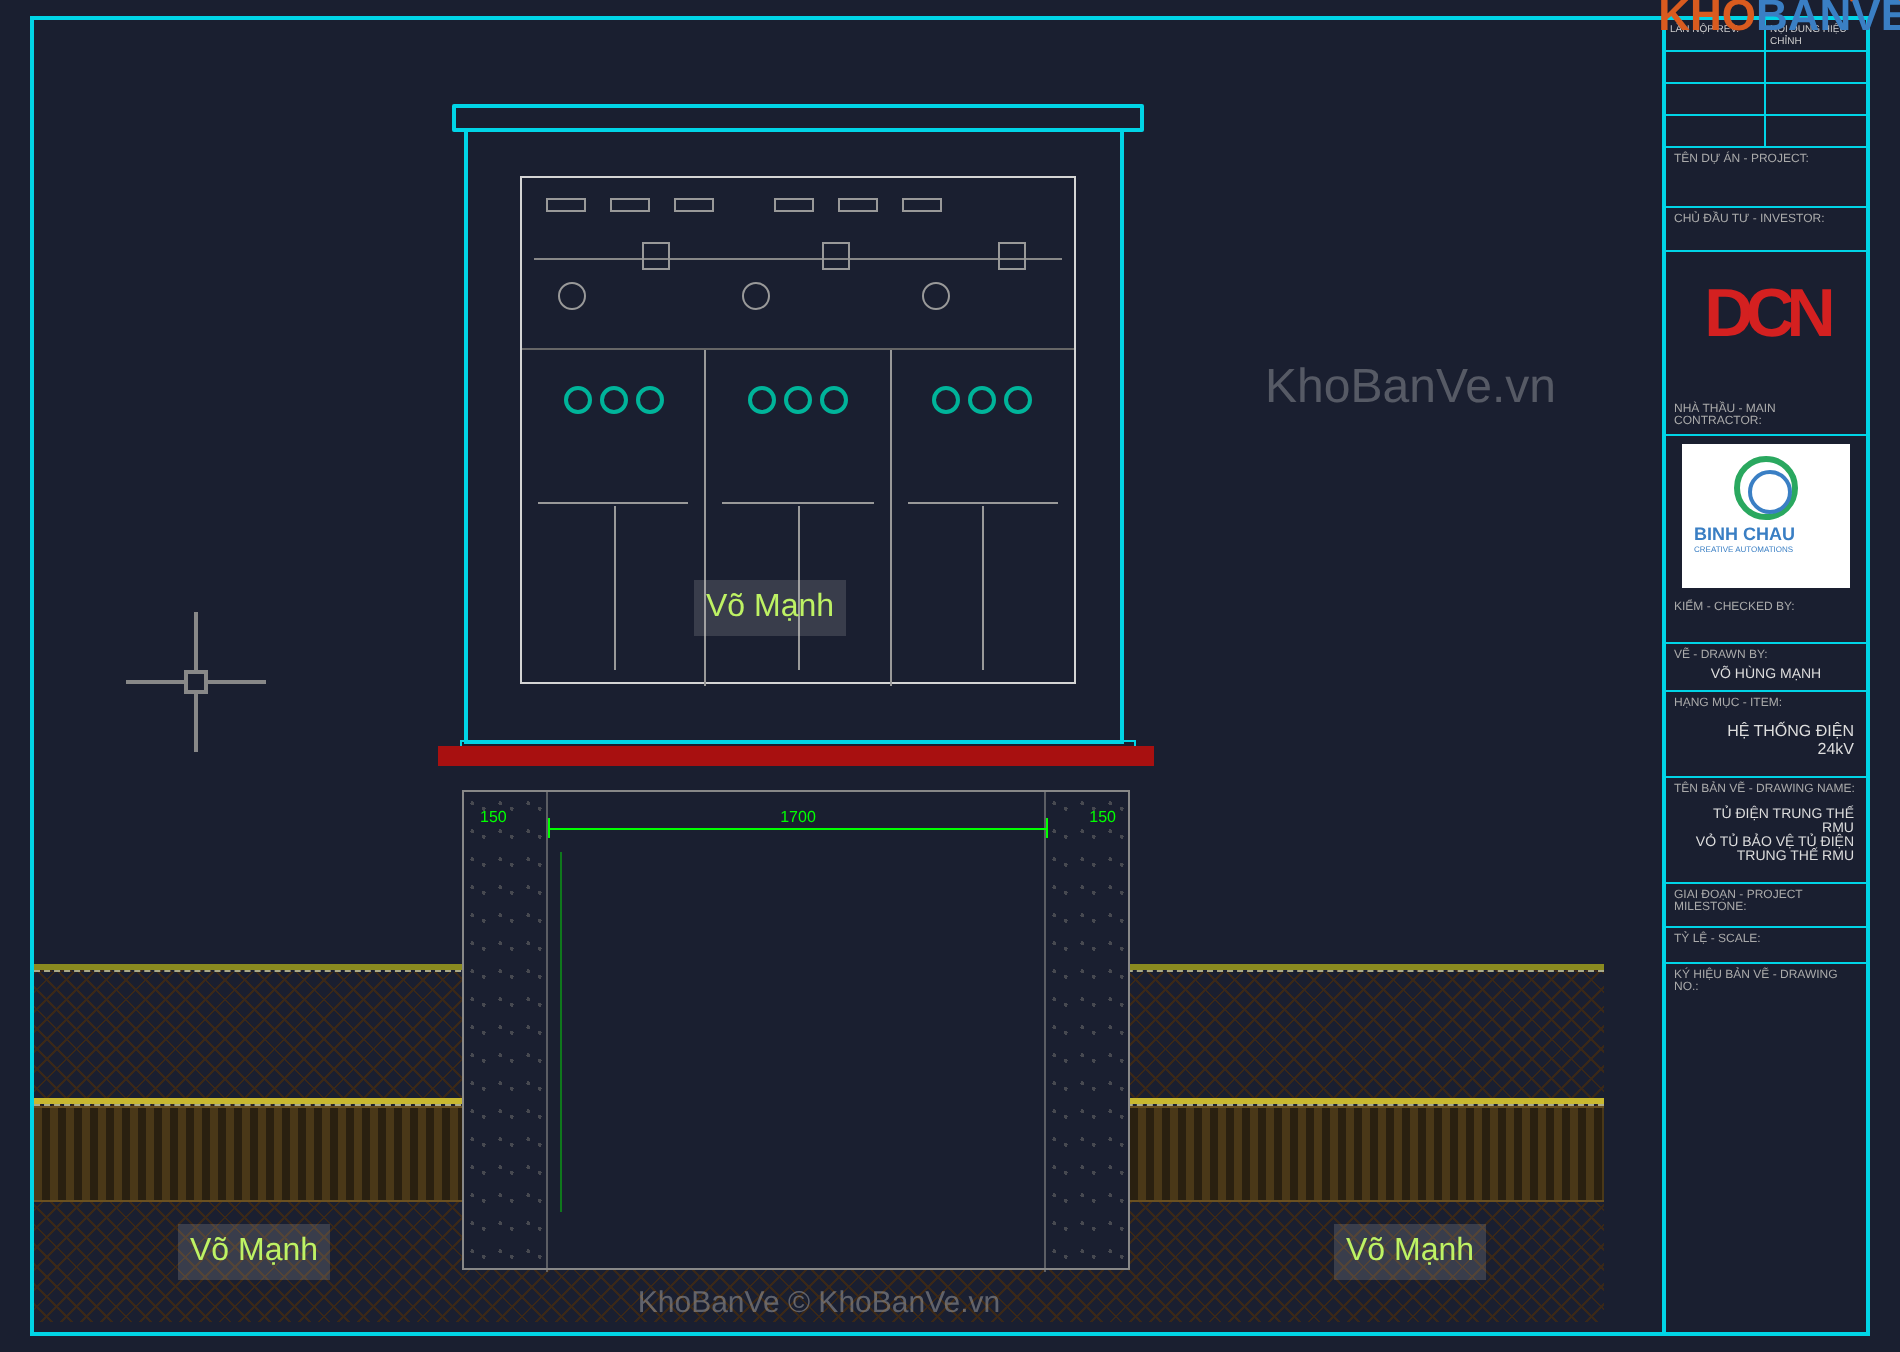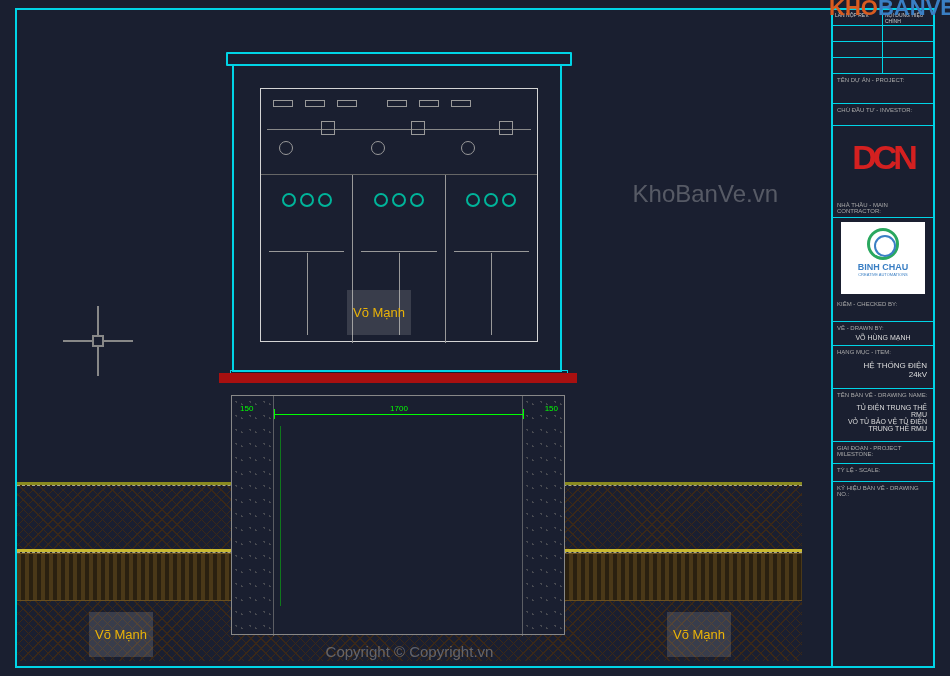--- a/index.html
+++ b/index.html
@@ -13,7 +13,7 @@
 .tb-top{display:grid;grid-template-columns:1fr 1fr}
 .tb-top .cell{border-right:1px solid #00d4e6;border-bottom:1px solid #00d4e6;height:16px;padding:2px;font-size:5px}
 .logo-dcn{font-size:34px;font-weight:900;color:#d42020;letter-spacing:-4px;padding:12px 4px 22px;text-align:center}
-.logo-bc{background:#fff;margin:4px 8px;padding:6px;text-align:center;height:72px}
+.logo-bc{background:#fff;margin:4px 8px;padding:6px;height:72px}
 .logo-bc .icon{width:32px;height:32px;border:3px solid #2aa85f;border-radius:50%;margin:0 auto 2px;position:relative}
 .logo-bc .icon::after{content:"";position:absolute;left:4px;top:4px;width:18px;height:18px;border:2px solid #3a7fc4;border-radius:50%}
 .logo-bc .t1{font-size:9px;font-weight:bold;color:#3a7fc4}

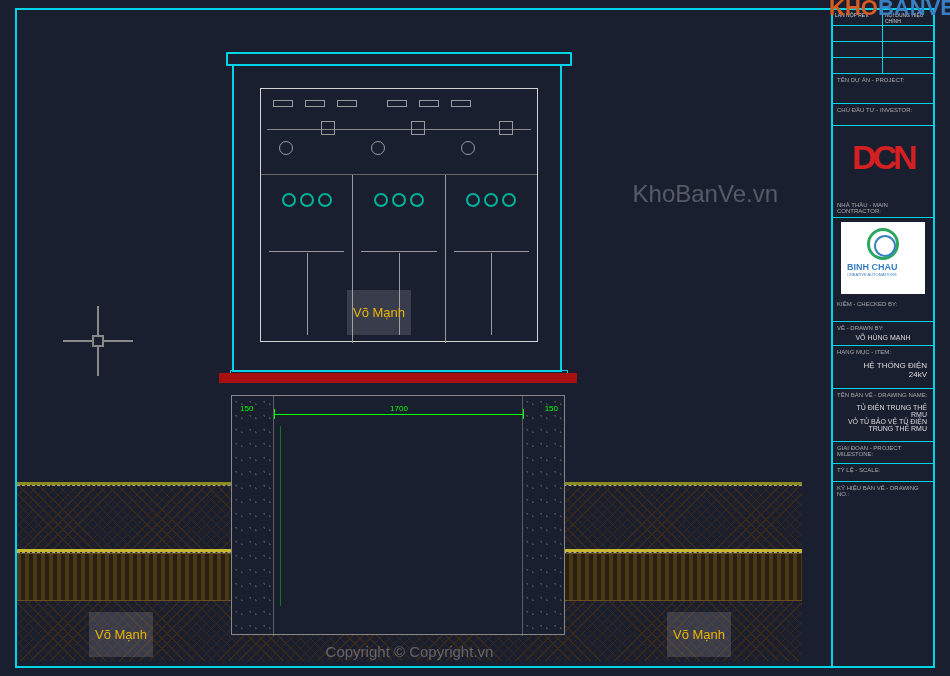--- a/index.html
+++ b/index.html
@@ -26,7 +26,7 @@
 .wm-logo .roof{position:absolute;top:-6px;right:2px;width:30px;height:12px}
 .wm-url{position:absolute;color:rgba(200,200,200,.35);font-size:24px;font-weight:500;z-index:9}
 .wm-copy{position:absolute;bottom:6px;left:50%;transform:translateX(-50%);color:rgba(200,200,200,.4);font-size:15px;z-index:9}
-.author-tag{position:absolute;background:rgba(200,200,200,.18);color:#eab308;font-size:13px;padding:15px 6px}
+.author-tag{position:absolute;background:rgba(200,200,200,.18);color:#bef264;font-size:16px;padding:5px 6px}
 
 
 .cabinet{position:absolute;left:215px;top:52px;width:330px;height:310px;border:2px solid #00d4e6}

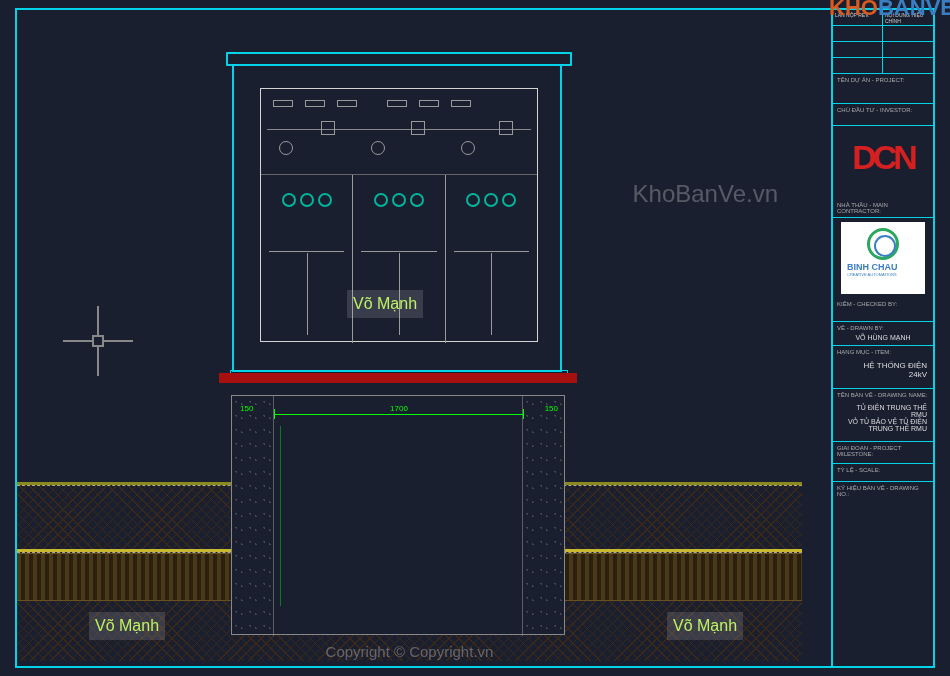--- a/index.html
+++ b/index.html
@@ -169,7 +169,7 @@
     <div class="author-tag" style="left:650px;top:602px">Võ Mạnh</div>
 
     <div class="wm-url" style="right:24px;top:170px">KhoBanVe.vn</div>
-    <div class="wm-copy">Copyright © Copyright.vn</div>
+    <div class="wm-copy">KhoBanVe © KhoBanVe.vn</div>
   </div>
 
   <div class="title-block">

